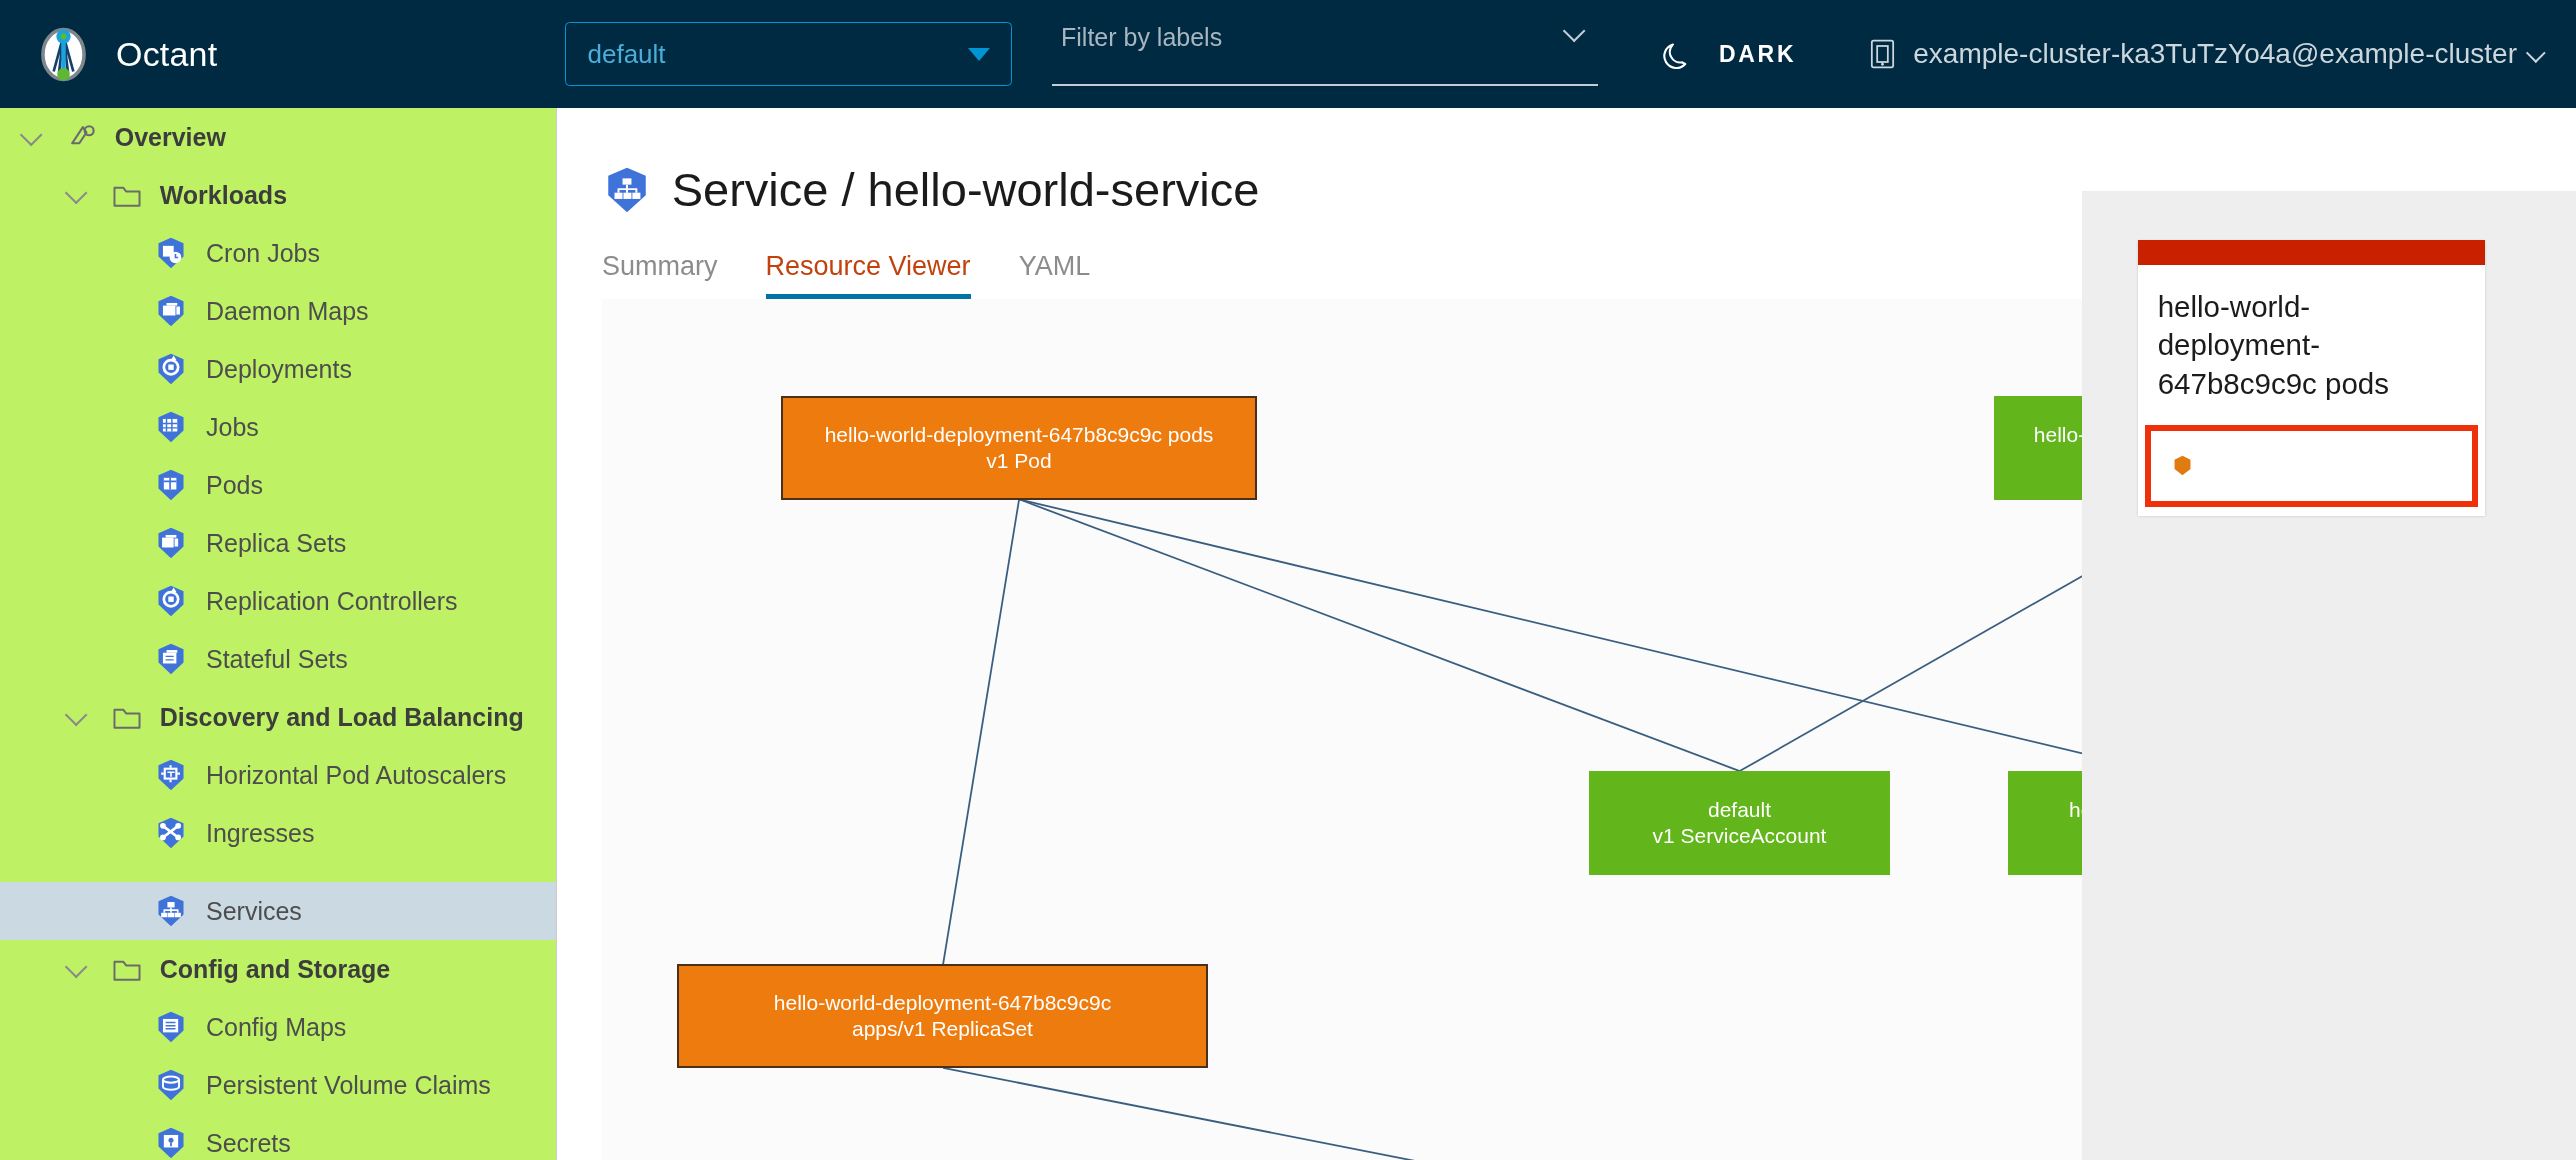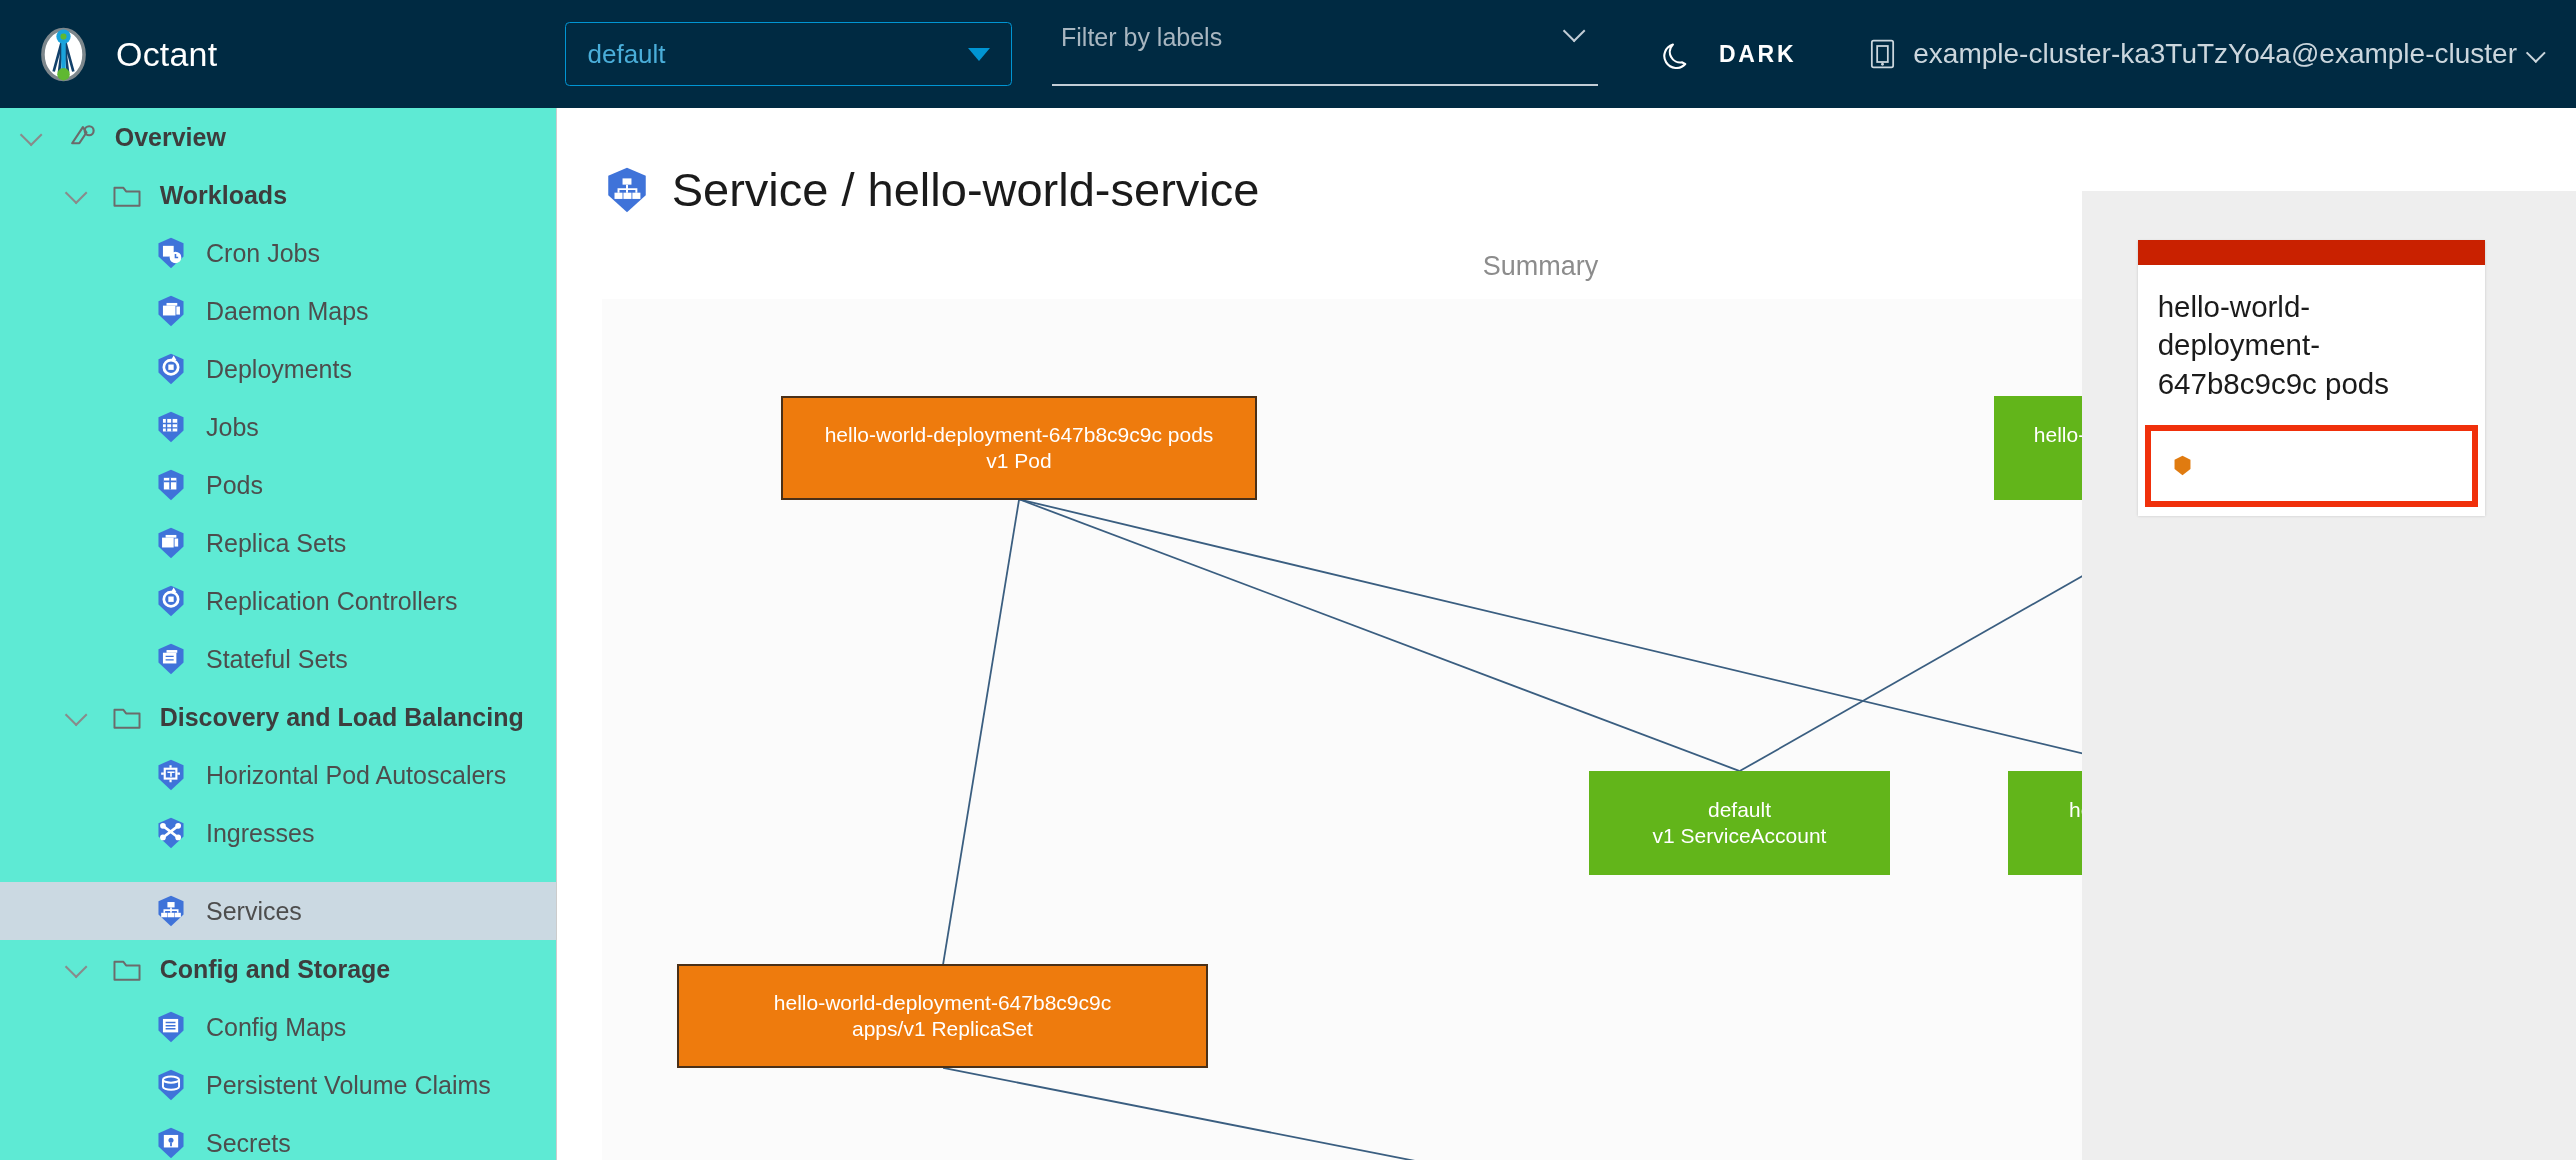--- a/index.html
+++ b/index.html
@@ -82,7 +82,7 @@
   .sidebar {
     position: absolute; top: 108px; left: 0;
     width: 557px; height: 1052px;
-    background: #5eead4; border-right: 1.8px solid #CCCCCC;
+    background: #bef264; border-right: 1.8px solid #CCCCCC;
     overflow: hidden;
   }
   .nav-row {

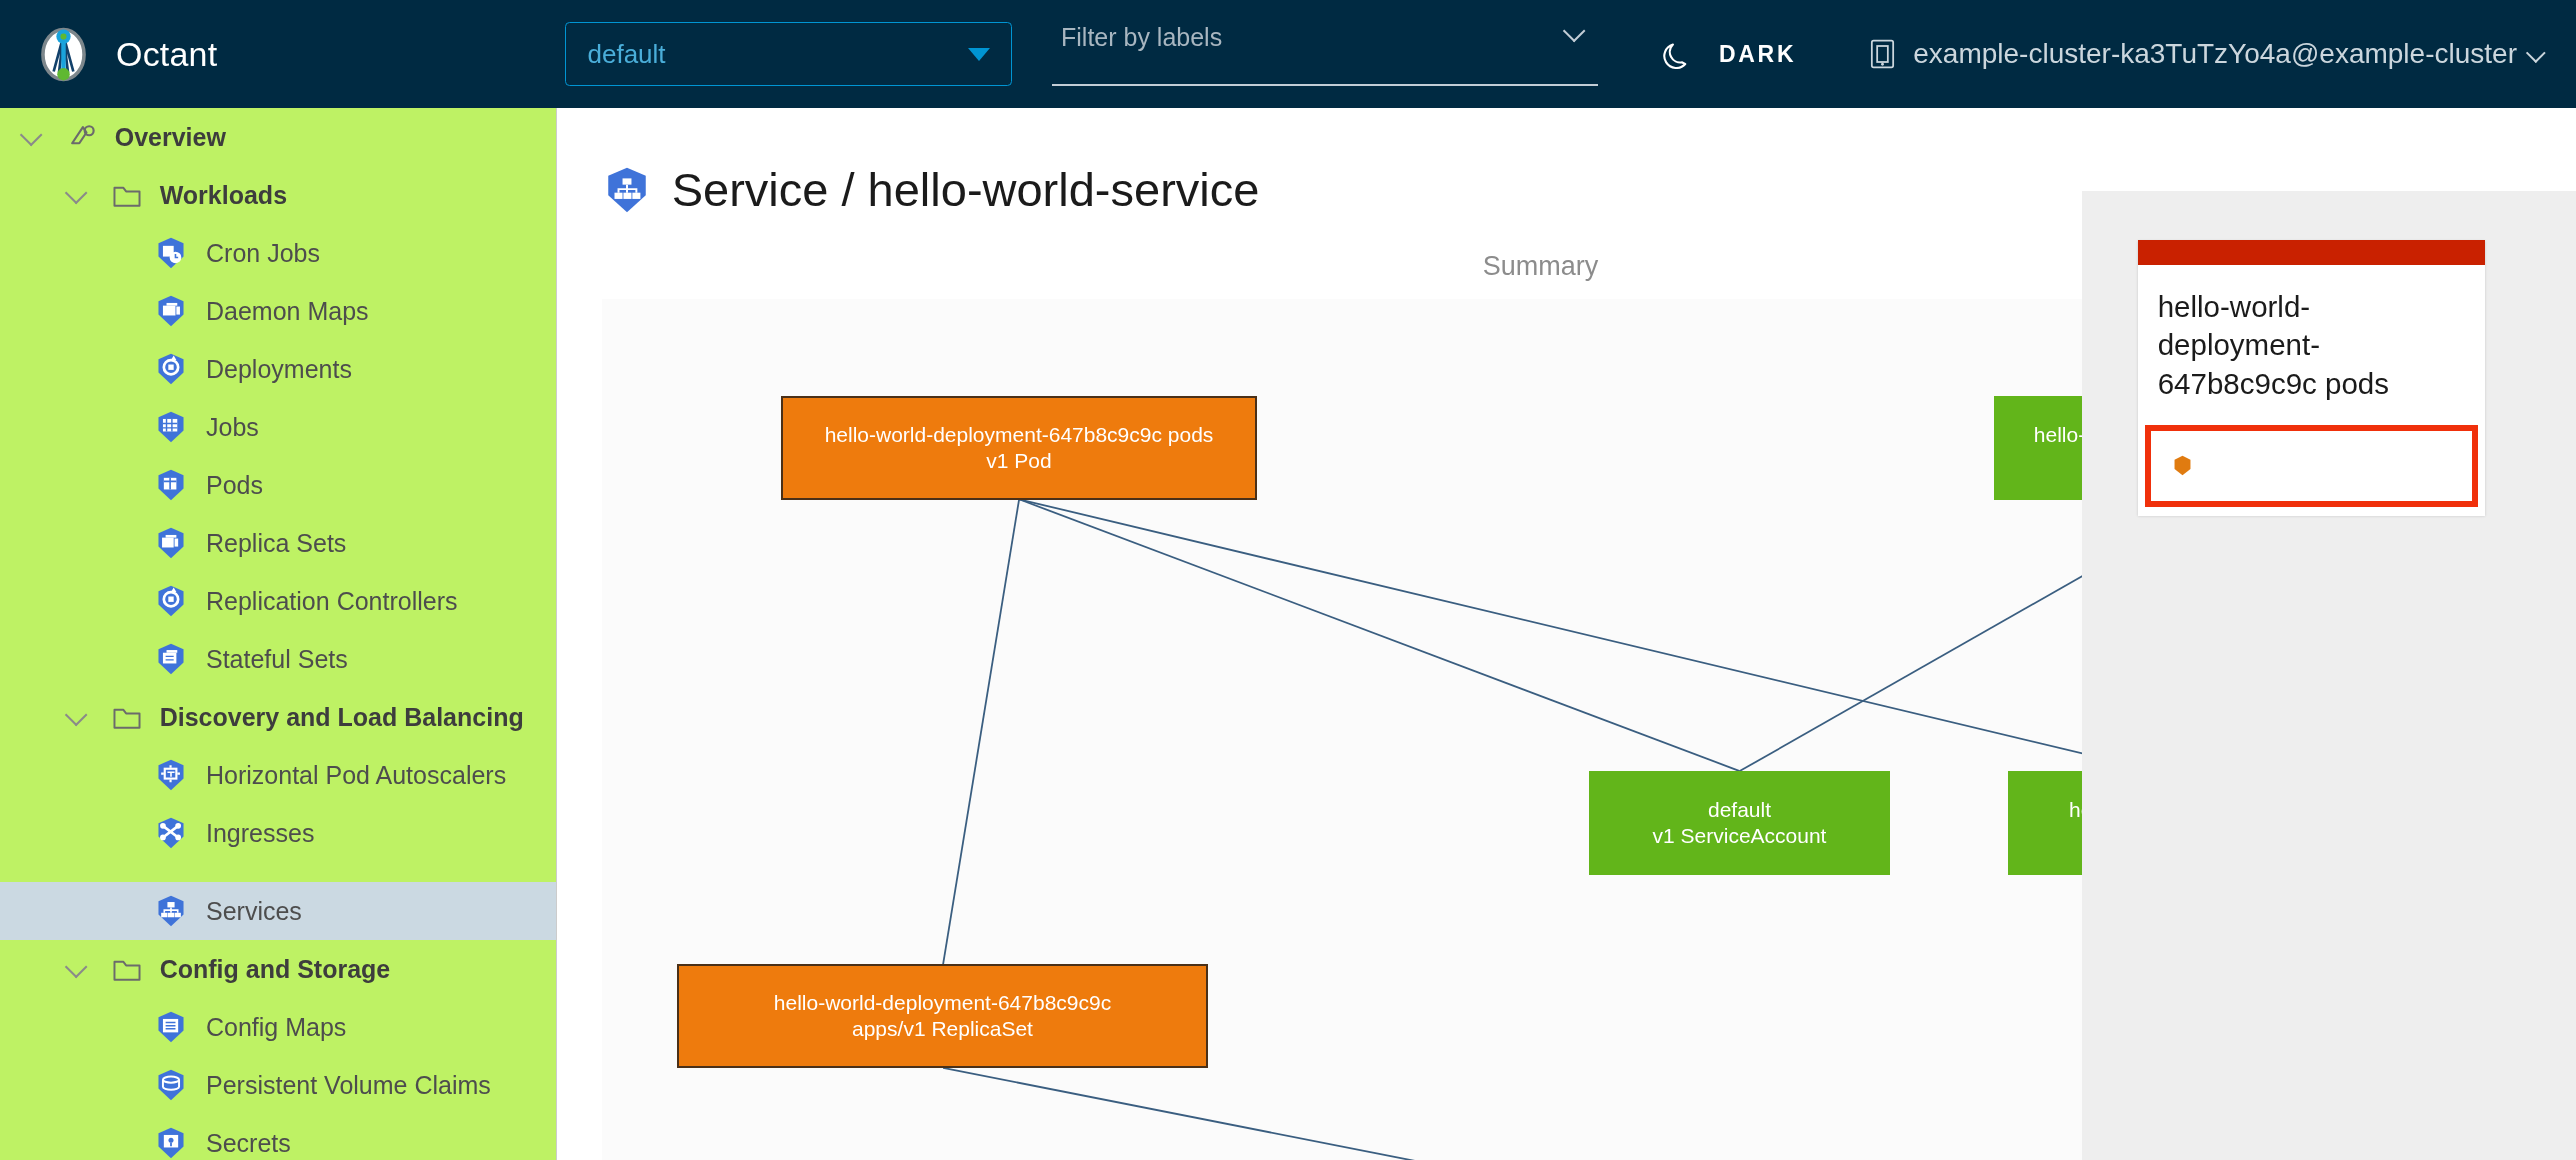--- a/index.html
+++ b/index.html
@@ -128,8 +128,8 @@
   }
 
   .tabs {
-    display: flex; align-items: center; margin: 34px 0 0 43px;
-    border-bottom: 2.7px solid #CDCDCD; width: 1925px; height: 55px; flex-direction: column;
+    display: flex; align-items: flex-start; margin: 34px 0 0 43px;
+    border-bottom: 2.7px solid #CDCDCD; width: 1925px; height: 55px;
   }
   .tab {
     font-size: 27px; color: #8C8C8C; padding: 0 0 16px 0;

